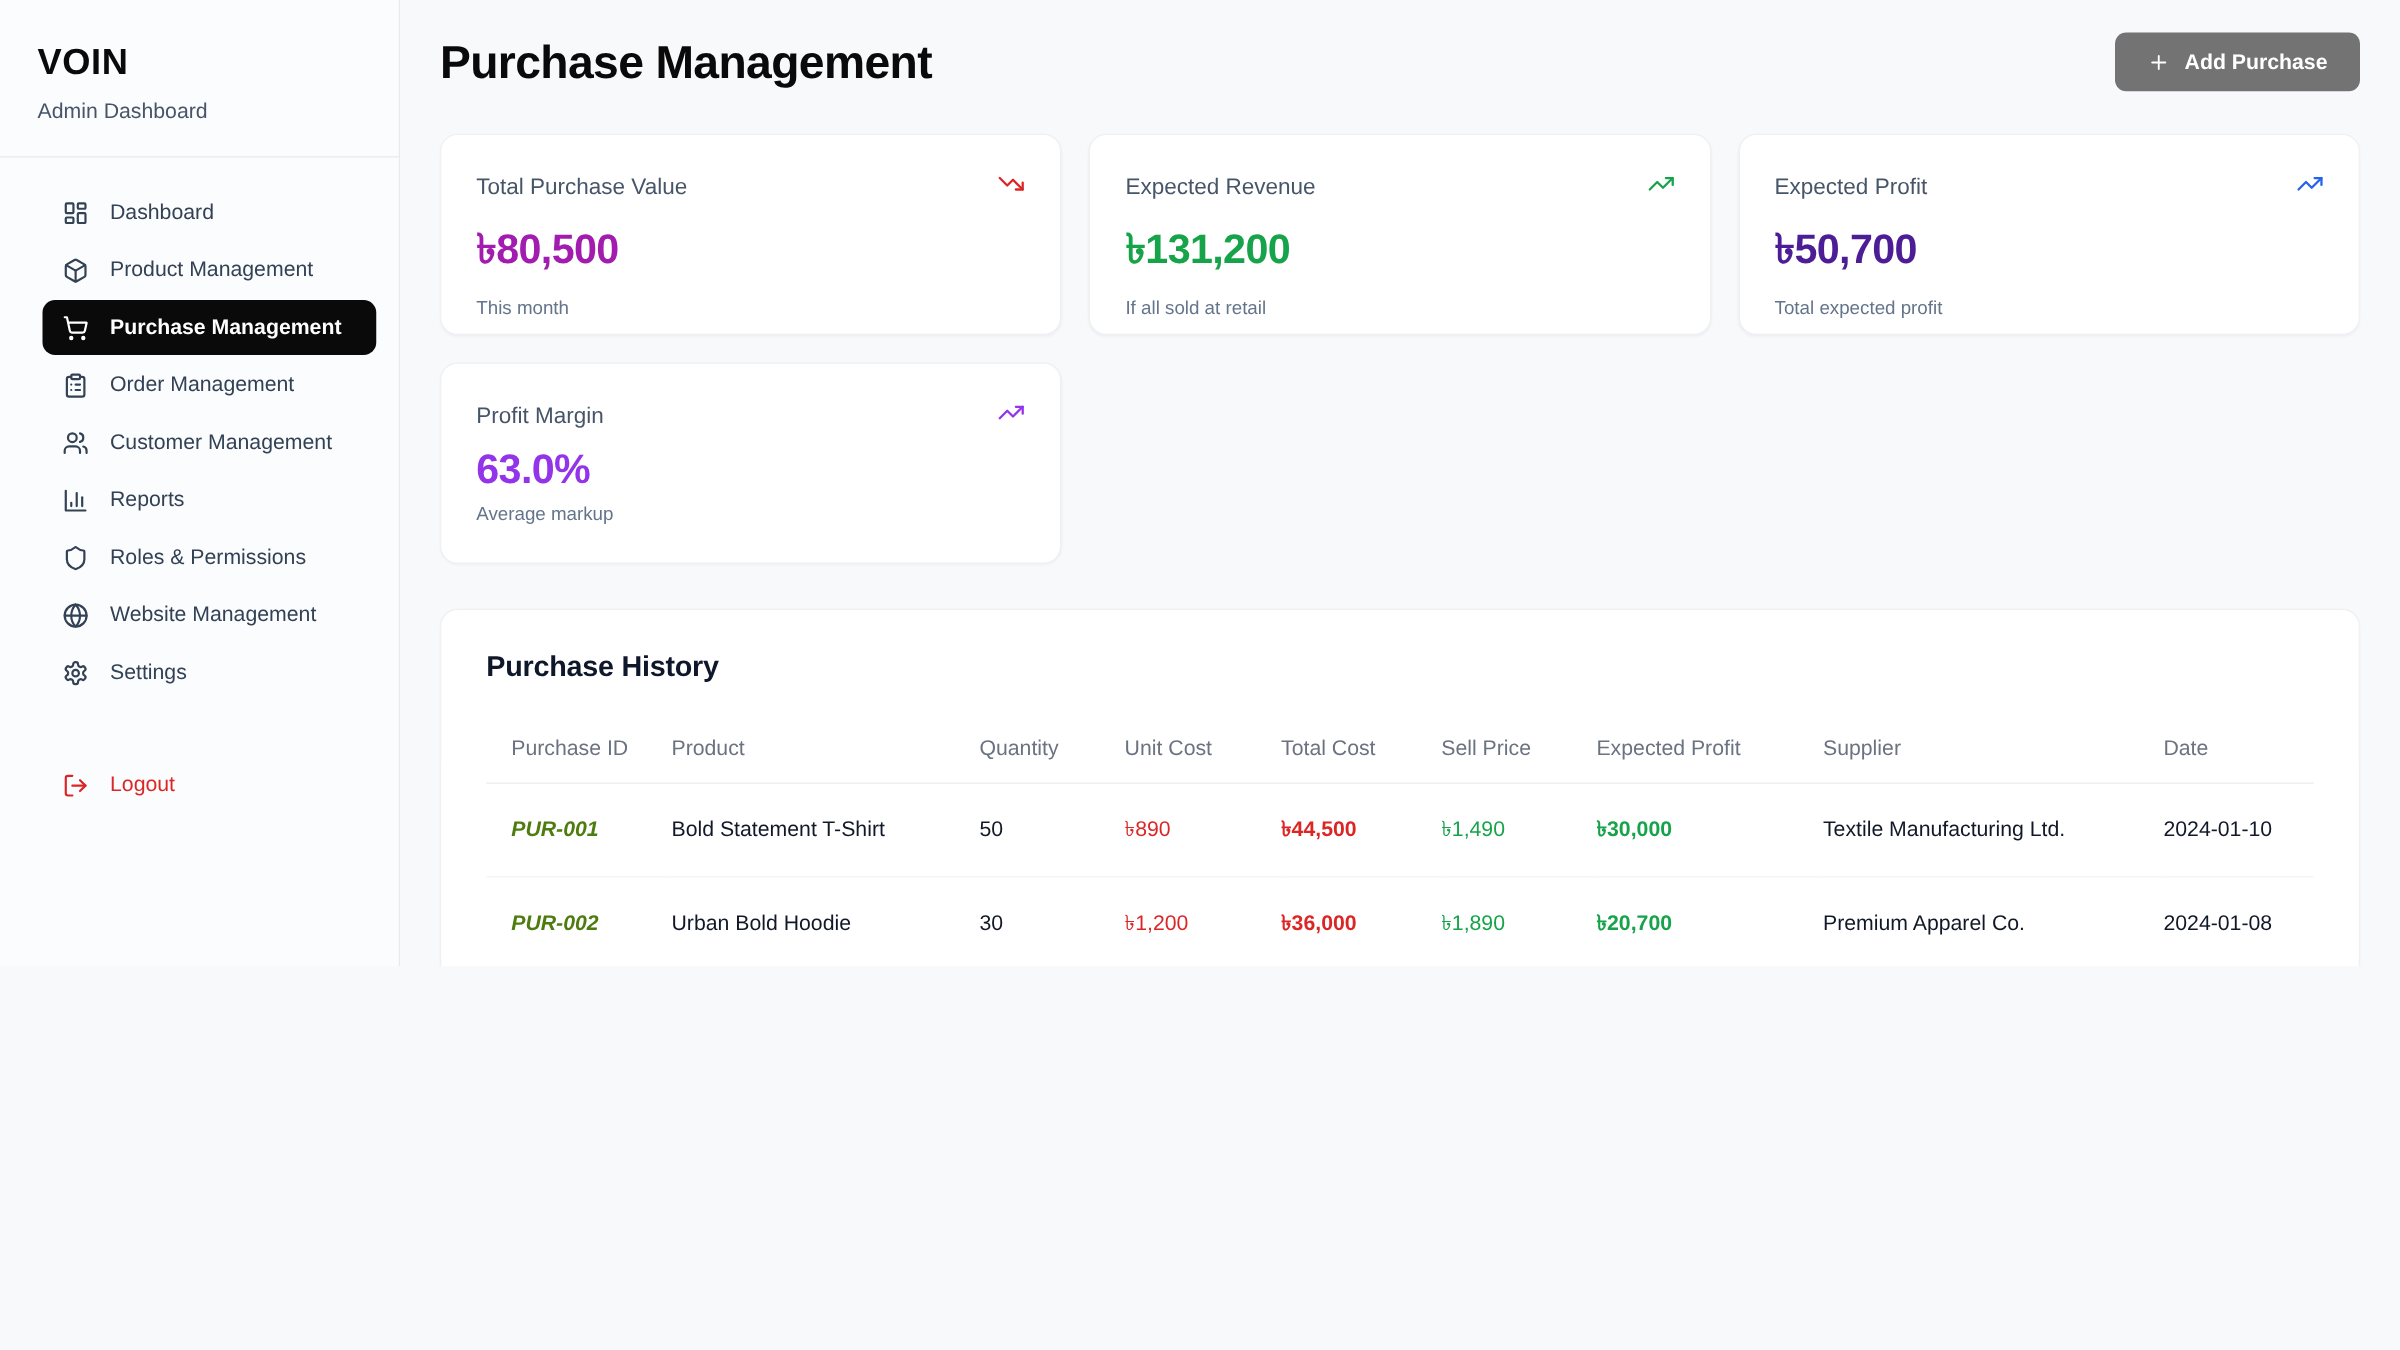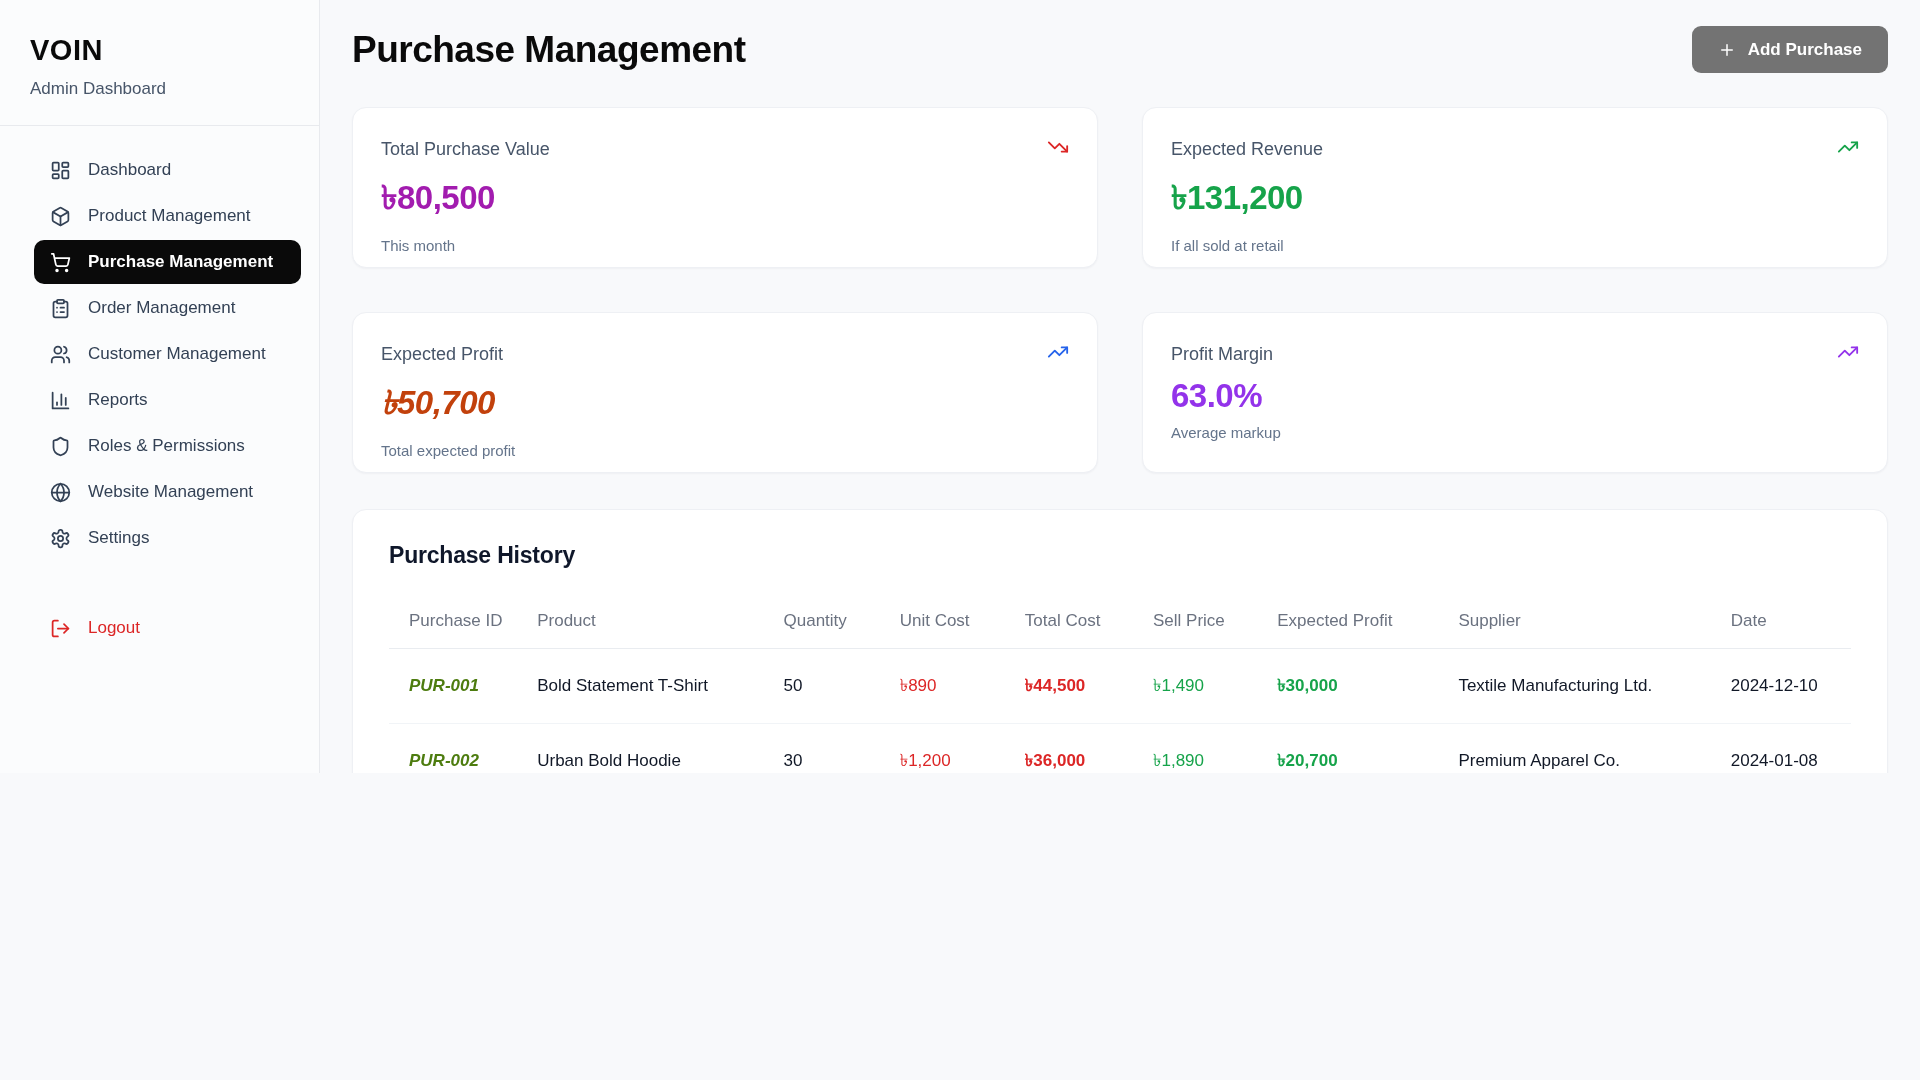--- a/index.html
+++ b/index.html
@@ -43,7 +43,7 @@
   .add-btn svg { width:18px; height:18px; }
 
   
-  .stats { display:grid; grid-template-columns:repeat(2,1fr); gap:44px; margin-top:34px; }
+  .stats { display:grid; grid-template-columns:repeat(3,1fr); gap:22px; margin-top:34px; }
   .card {
     background:#ffffff; border:1px solid #eef0f4; border-radius:14px;
     box-shadow:0 1px 2px rgba(16,24,40,.04);

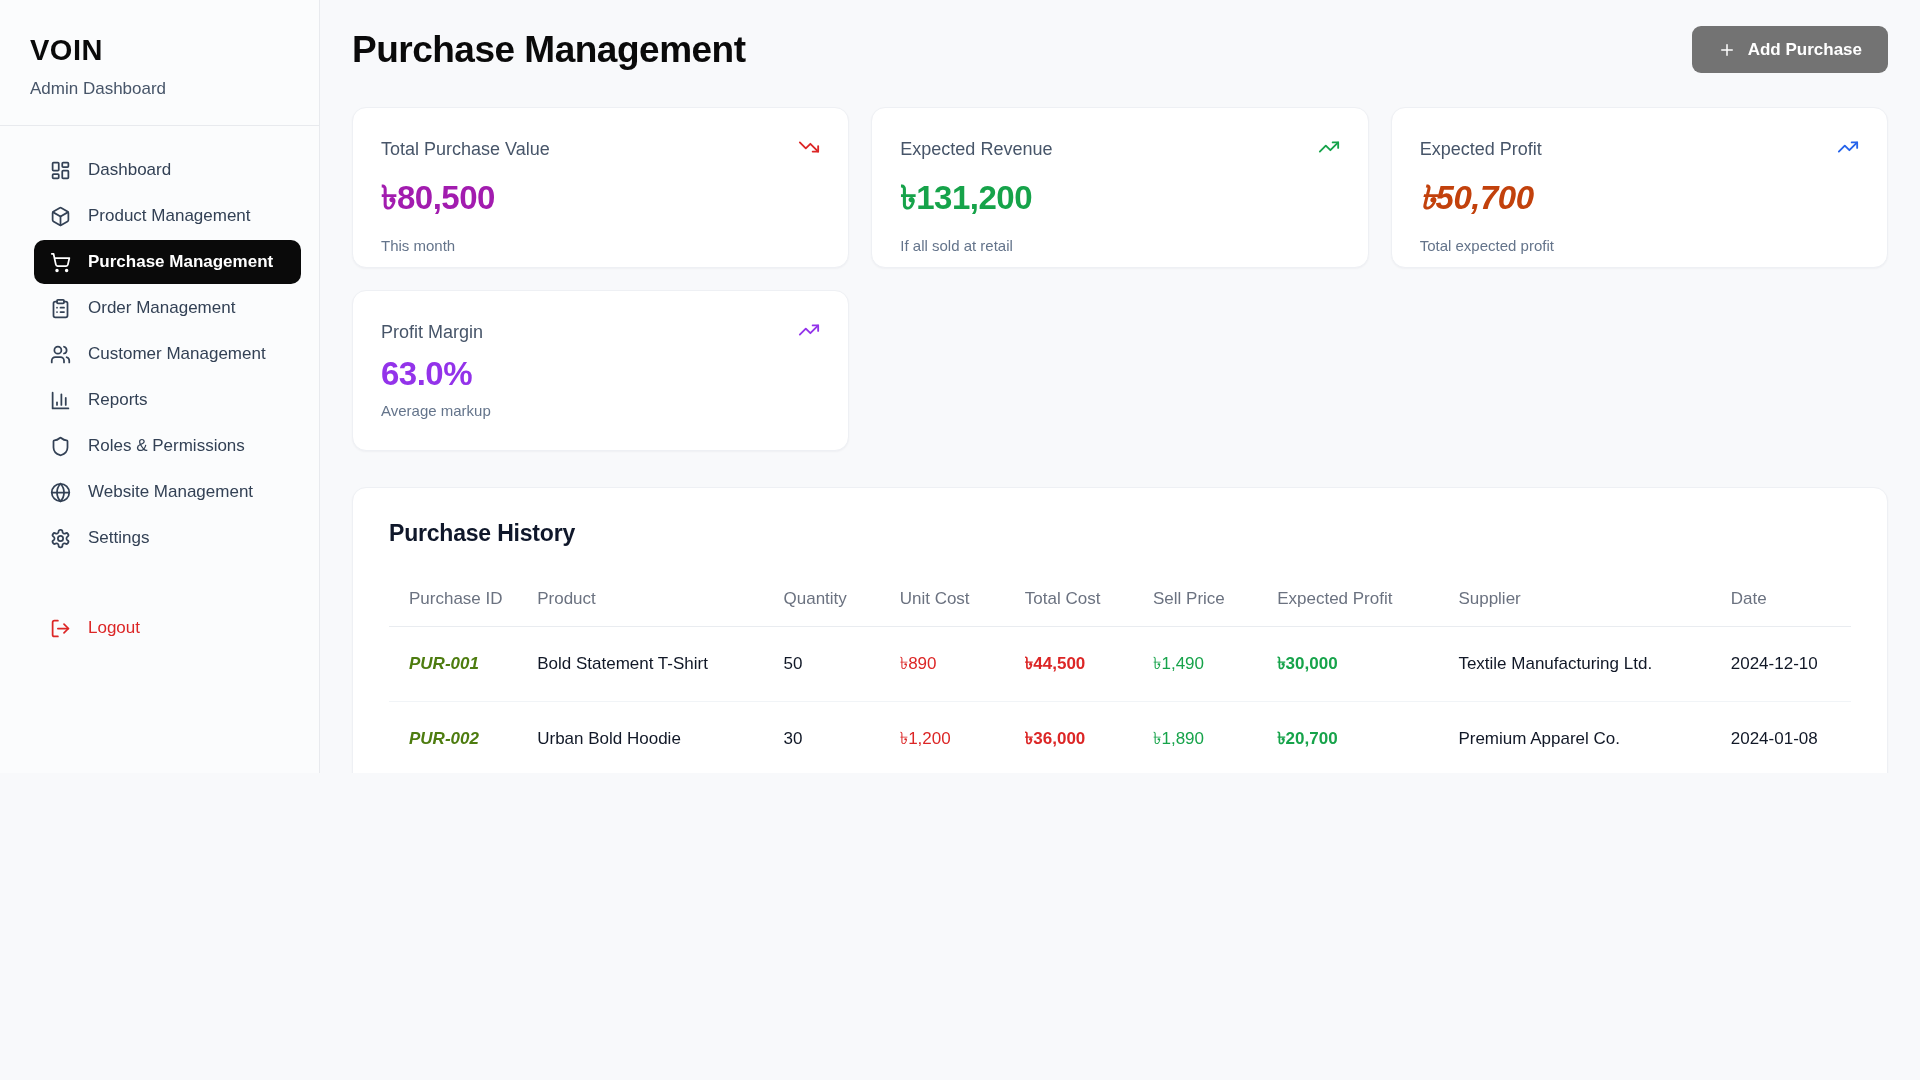--- a/index.html
+++ b/index.html
@@ -261,7 +261,7 @@
               </svg>
           </span>
         </div>
-        <div class="stat-value" style="color: #c2410c; font-style: italic;">৳50,700</div>
+        <div class="stat-value" style="color: #4c1d95;">৳50,700</div>
         <div class="stat-sub">Total expected profit</div>
       </div>
 

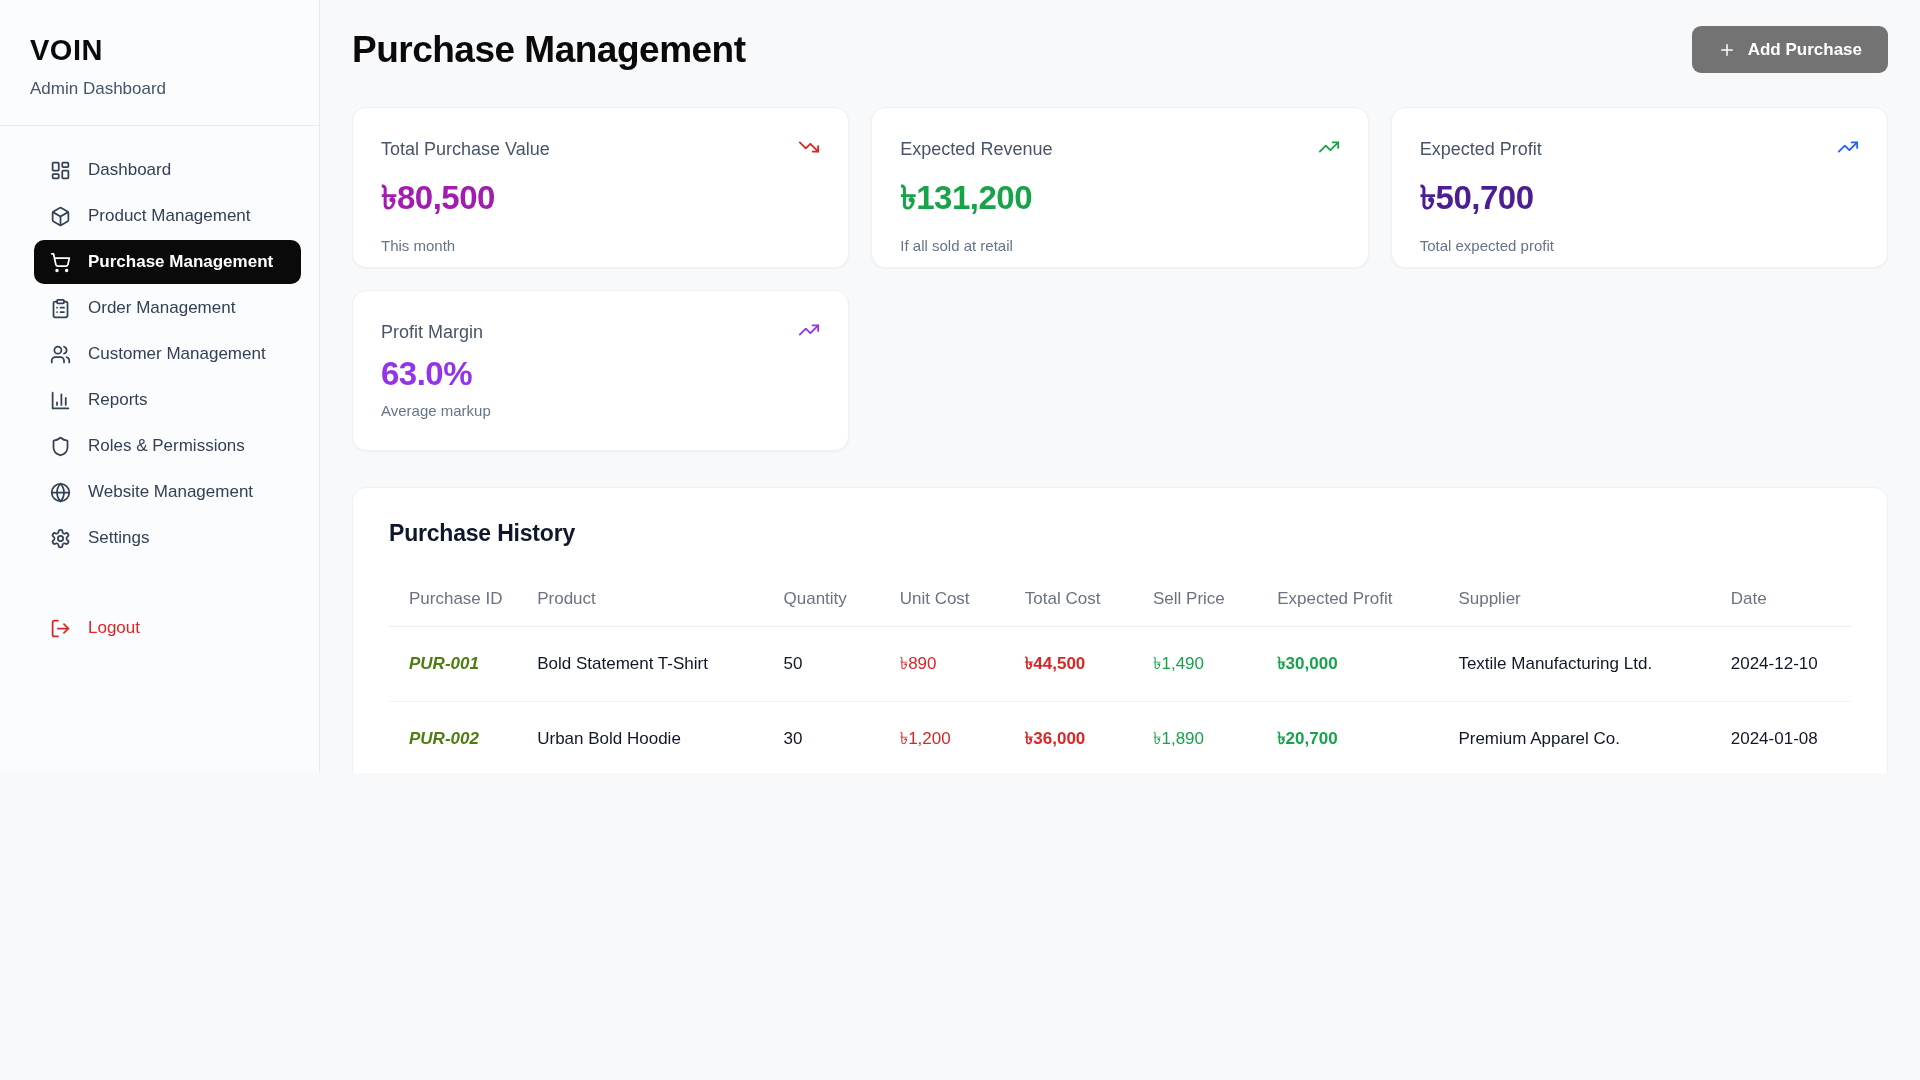--- a/index.html
+++ b/index.html
@@ -318,7 +318,7 @@
             <td class="price-green">৳1,490</td>
             <td class="profit-green">৳30,000</td>
             <td>Textile Manufacturing Ltd.</td>
-            <td>2024-12-10</td>
+            <td>2024-01-10</td>
           </tr>
           <tr>
             <td class="cell-id">PUR-002</td>

